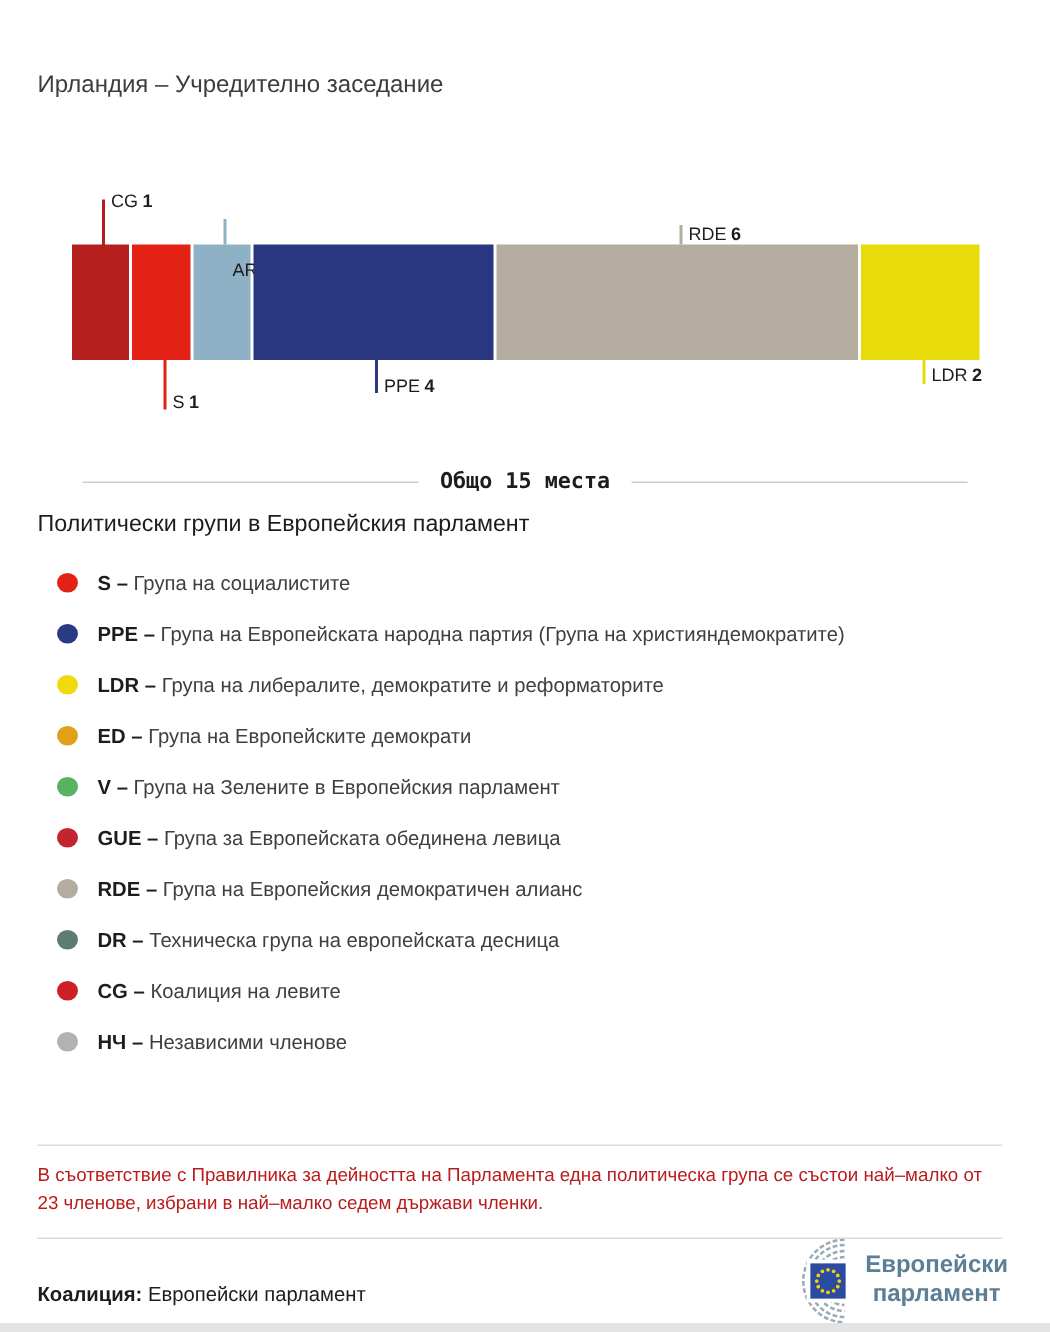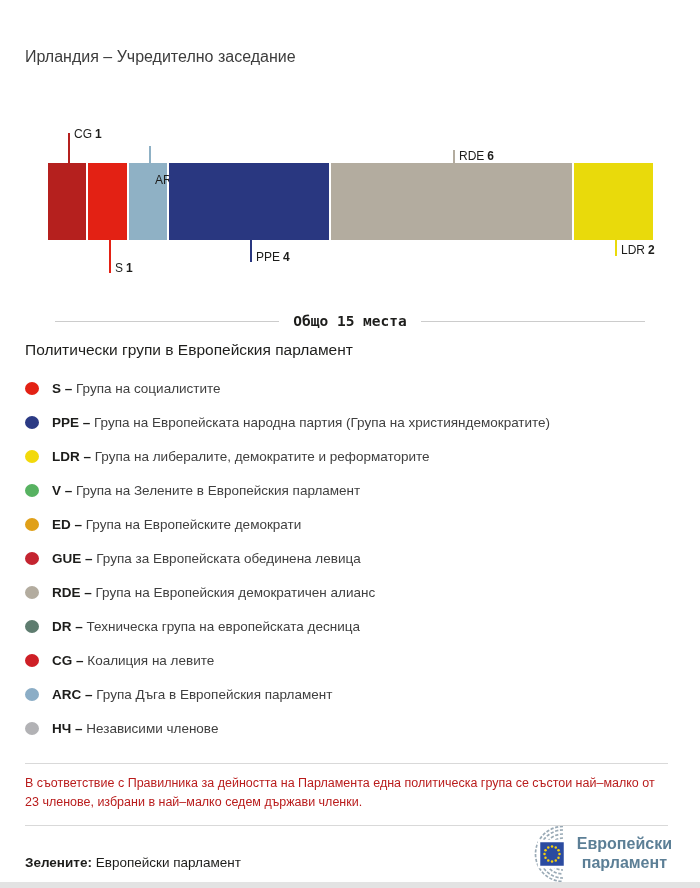--- a/index.html
+++ b/index.html
@@ -24,7 +24,7 @@
   .divider .total{margin:0 14px;font-family:"DejaVu Sans Mono",monospace;font-weight:bold;font-size:14.5px;color:#1d1d1b;}
   
   .legend-heading{position:absolute;left:25px;top:341px;font-size:15.5px;font-weight:normal;}
-  #legend{position:absolute;left:25px;top:371px;width:660px;}
+  #legend{position:absolute;left:38px;top:371px;width:660px;}
   .legend-item{display:flex;align-items:center;height:34px;}
   .legend-dot{width:14px;height:13px;border-radius:50%;margin-right:13px;flex:0 0 auto;}
   .legend-text{font-size:13.5px;color:#3f3f3f;}

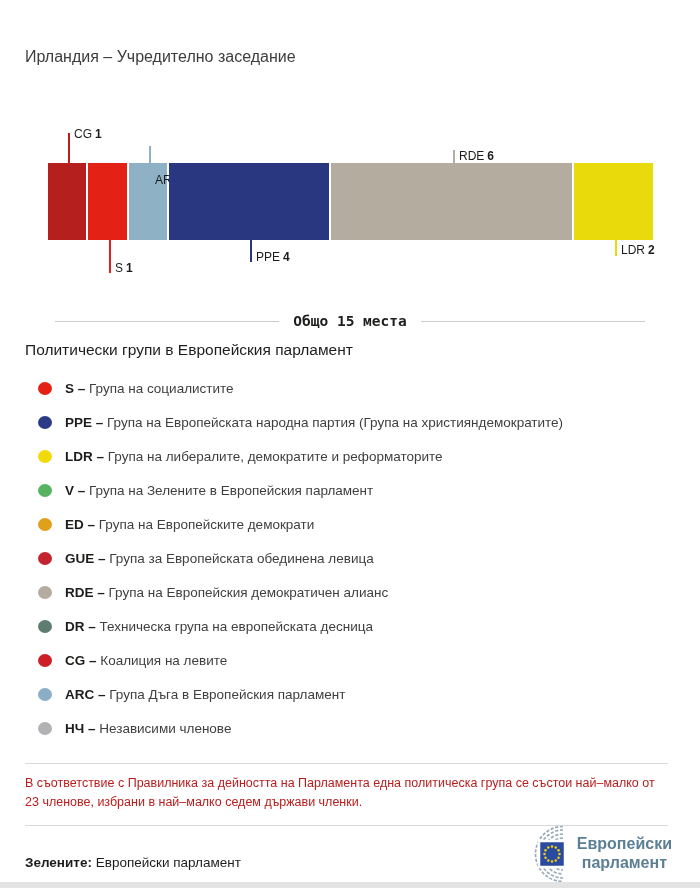--- a/index.html
+++ b/index.html
@@ -91,12 +91,12 @@
         <span class="legend-text"><b>LDR – </b>Група на либералите, демократите и реформаторите</span>
       </div>
       <div class="legend-item">
+        <span class="legend-dot" style="background: rgb(224, 160, 25);"></span>
+        <span class="legend-text"><b>ED – </b>Група на Европейските демократи</span>
+      </div>
+      <div class="legend-item">
         <span class="legend-dot" style="background: rgb(87, 178, 97);"></span>
         <span class="legend-text"><b>V – </b>Група на Зелените в Европейския парламент</span>
-      </div>
-      <div class="legend-item">
-        <span class="legend-dot" style="background: rgb(224, 160, 25);"></span>
-        <span class="legend-text"><b>ED – </b>Група на Европейските демократи</span>
       </div>
       <div class="legend-item">
         <span class="legend-dot" style="background: rgb(196, 36, 48);"></span>

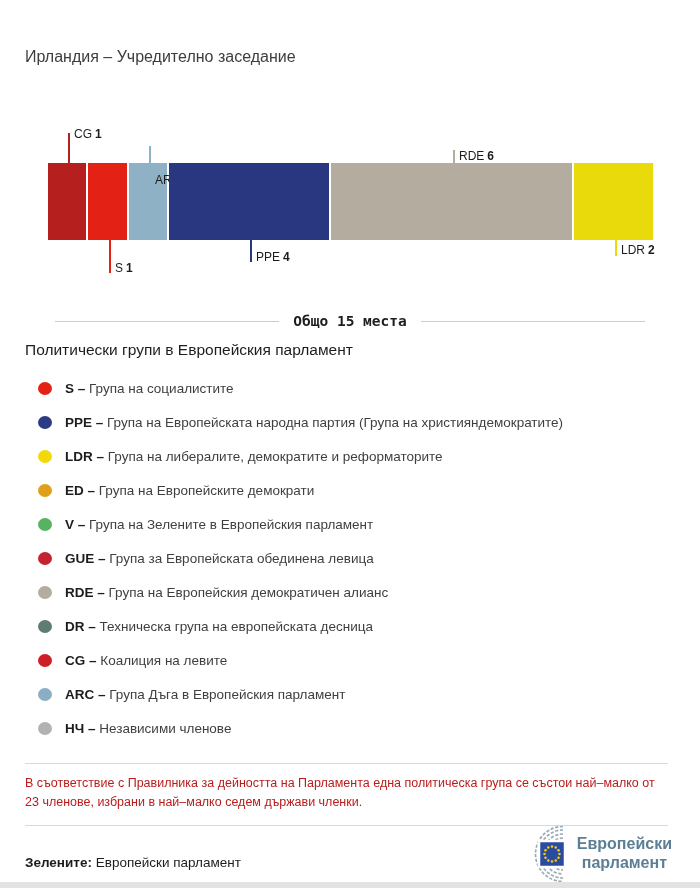--- a/index.html
+++ b/index.html
@@ -115,10 +115,6 @@
         <span class="legend-text"><b>CG – </b>Коалиция на левите</span>
       </div>
       <div class="legend-item">
-        <span class="legend-dot" style="background: rgb(139, 173, 198);"></span>
-        <span class="legend-text"><b>ARC – </b>Група Дъга в Европейския парламент</span>
-      </div>
-      <div class="legend-item">
         <span class="legend-dot" style="background: rgb(178, 178, 181);"></span>
         <span class="legend-text"><b>НЧ – </b>Независими членове</span>
       </div>

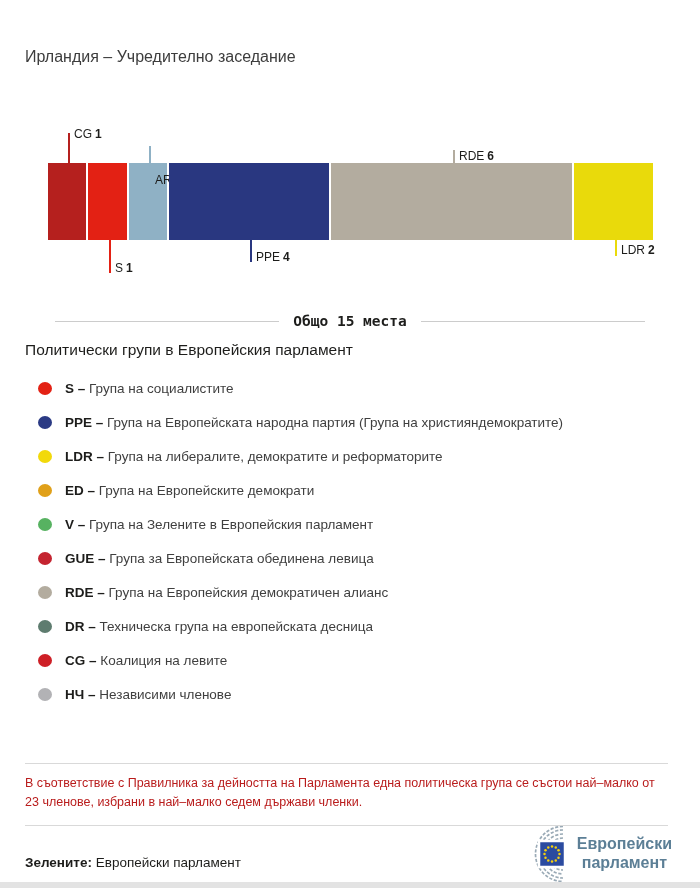--- a/index.html
+++ b/index.html
@@ -123,7 +123,7 @@
   <div class="footnote">В съответствие с Правилника за дейността на Парламента една политическа група се състои най–малко от 23 членове, избрани в най–малко седем държави членки.</div>
 
   <div class="source">
-    <b>Зелените:</b>
+    <b>Коалиция:</b>
     <span>Европейски парламент</span>
   </div>
 

